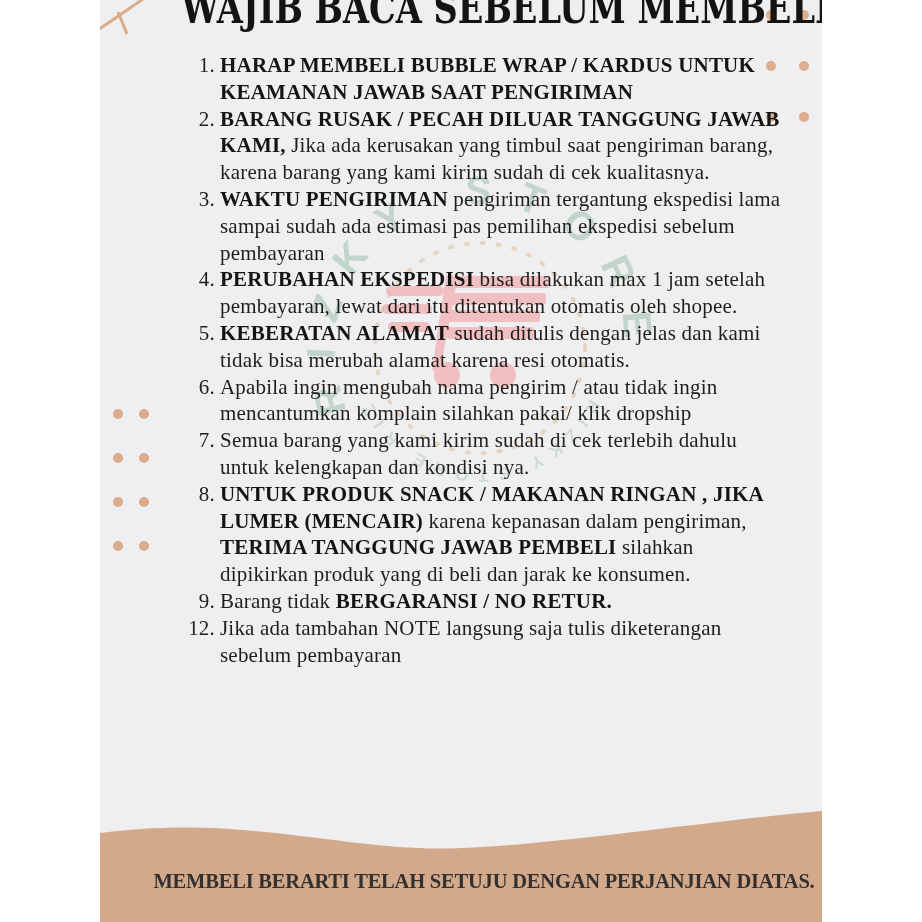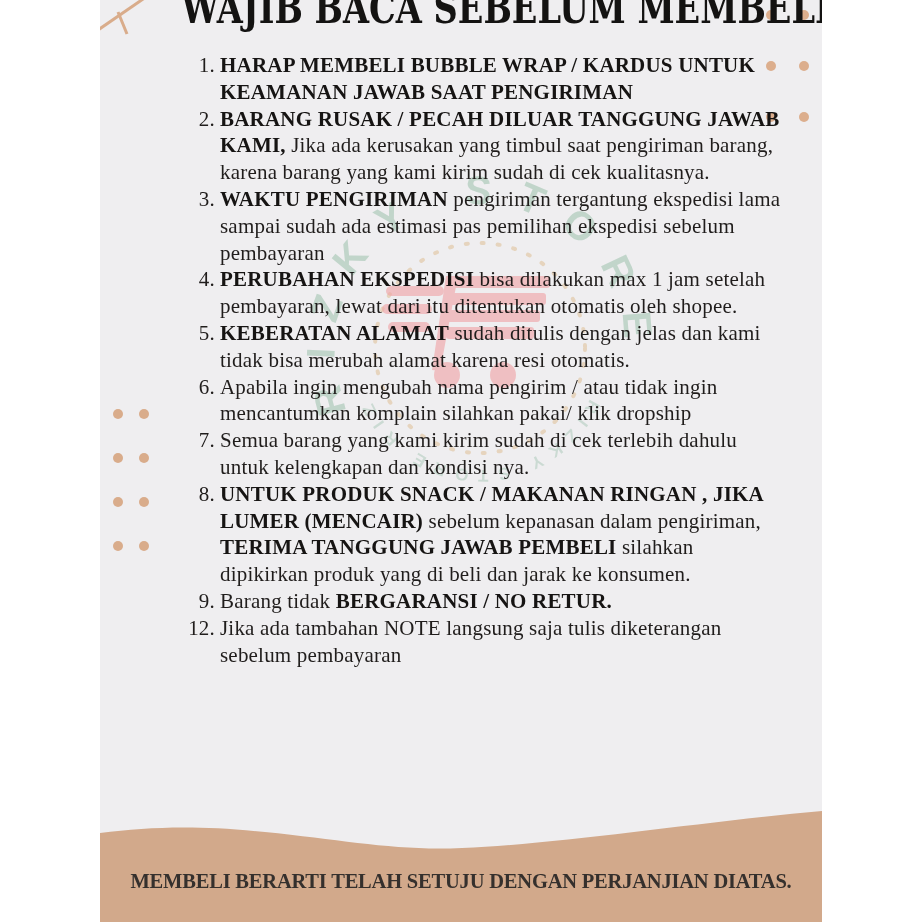--- a/index.html
+++ b/index.html
@@ -158,7 +158,7 @@
       </li>
       <li>
         <span class="num">8.</span>
-        <span class="txt"><span></span><span class="b">UNTUK PRODUK SNACK / MAKANAN RINGAN , JIKA LUMER (MENCAIR)</span><span> sebelum kepanasan dalam pengiriman, </span><span class="b">TERIMA TANGGUNG JAWAB PEMBELI</span><span> silahkan dipikirkan produk yang di beli dan jarak ke konsumen.</span></span>
+        <span class="txt"><span></span><span class="b">UNTUK PRODUK SNACK / MAKANAN RINGAN , JIKA LUMER (MENCAIR)</span><span> karena kepanasan dalam pengiriman, </span><span class="b">TERIMA TANGGUNG JAWAB PEMBELI</span><span> silahkan dipikirkan produk yang di beli dan jarak ke konsumen.</span></span>
       </li>
       <li>
         <span class="num">9.</span>

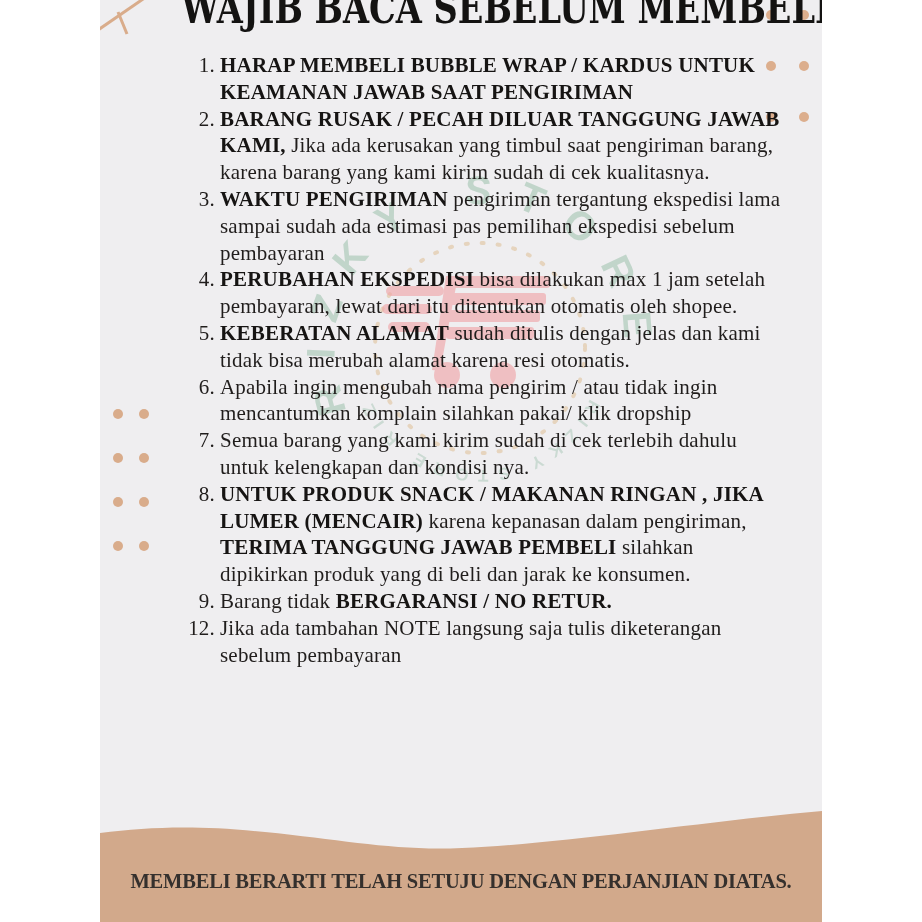--- a/index.html
+++ b/index.html
@@ -60,7 +60,7 @@
   .banner-text{
     position:absolute;left:0;top:868px;width:722px;z-index:5;
     text-align:center;font-size:20.5px;line-height:27.5px;
-    font-weight:600;color:#35302d;letter-spacing:-0.2px;
+    font-weight:600;color:#35302d;letter-spacing:-0.2px;padding-left:23px;
   }
 </style>
 </head>

